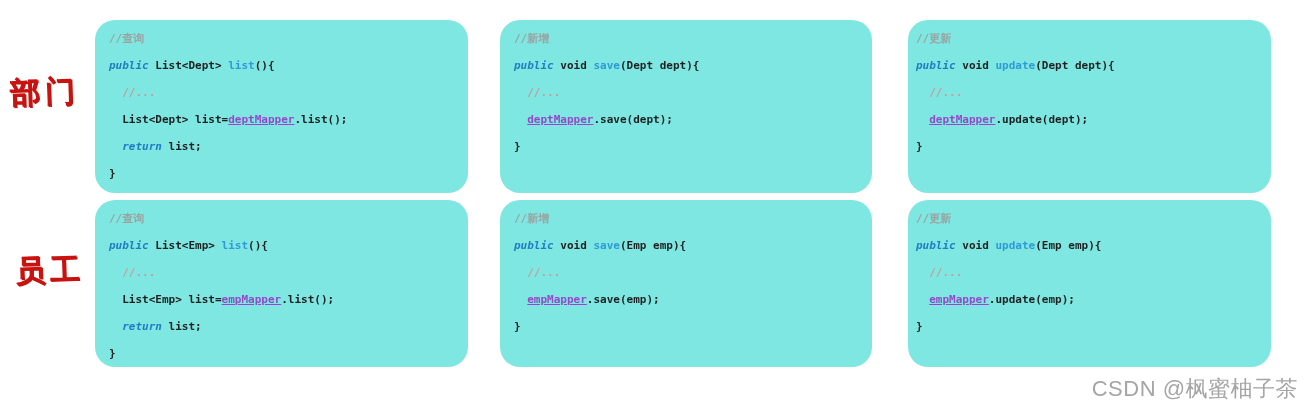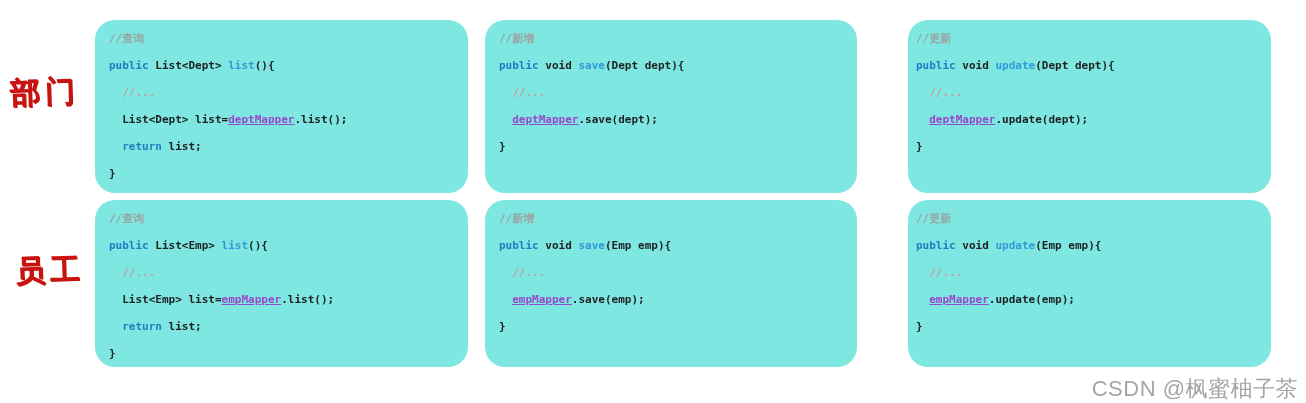--- a/index.html
+++ b/index.html
@@ -28,7 +28,7 @@
   .r0 { top:20px;  height:168px; }
   .r1 { top:200px; height:162px; }
   .c0 { left:95px;  width:359px; }
-  .c1 { left:485px; width:358px; }
+  .c1 { left:500px; width:358px; }
   .c2 { left:908px; width:355px;padding-left:8px; }
 
   .tok-ch { color:var(--c-ch); }   

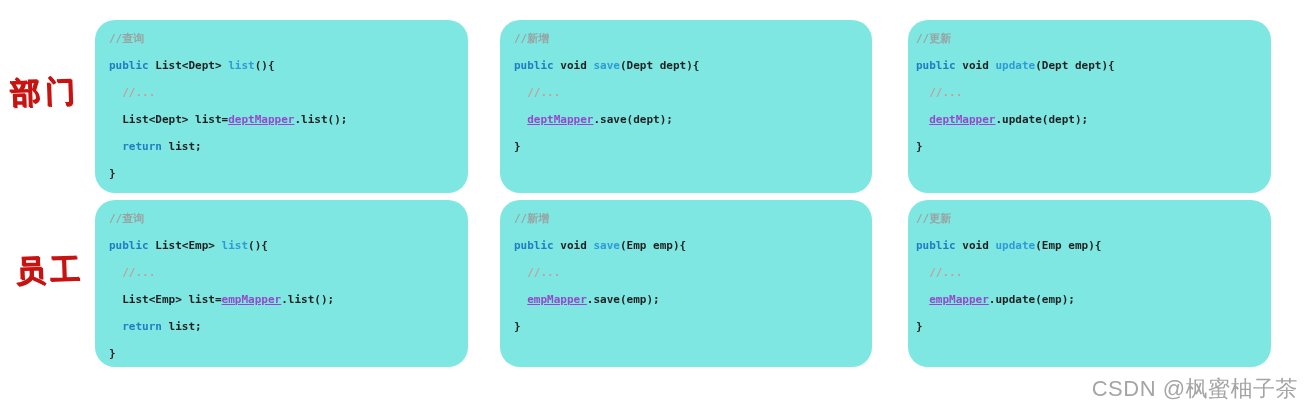--- a/index.html
+++ b/index.html
@@ -33,7 +33,7 @@
 
   .tok-ch { color:var(--c-ch); }   
   .tok-ci { color:var(--c-ci); }   
-  .tok-k  { color:var(--c-k);  }   
+  .tok-k  { color:var(--c-k);font-style:italic;  }   
   .tok-m  { color:var(--c-m);margin-top:12px;  }   
   .tok-f  { color:var(--c-f);text-decoration:underline;  }   
   .tok-p  { color:var(--c-p);  }   

